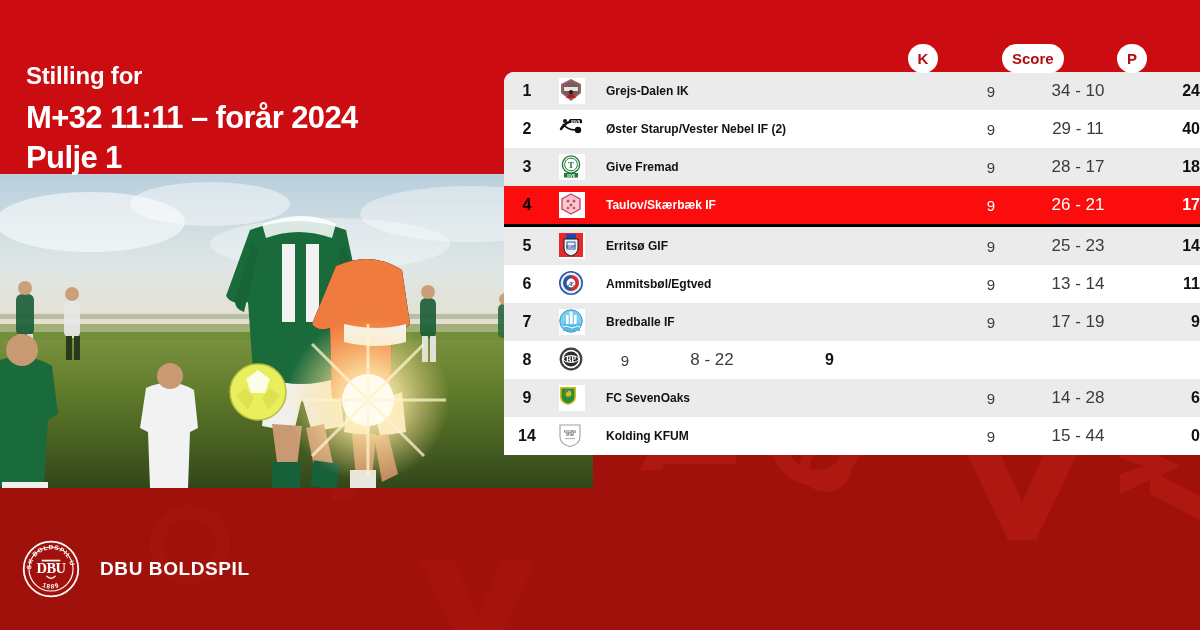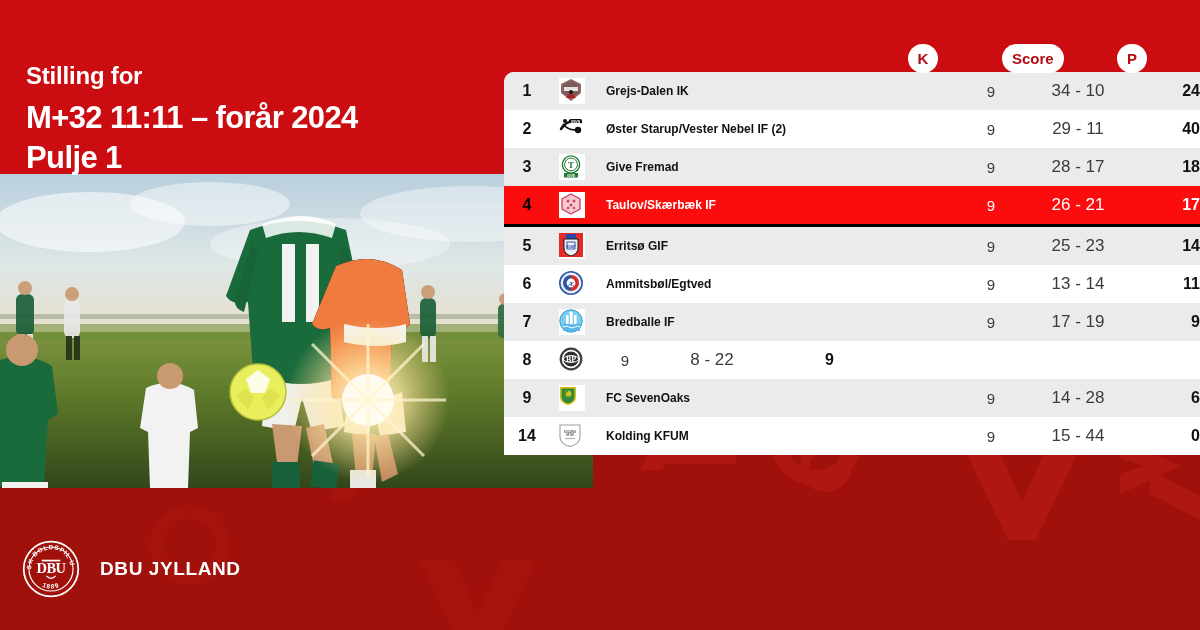--- a/index.html
+++ b/index.html
@@ -494,7 +494,7 @@
         <path d="M42 62 q8 8 16 0" fill="none" stroke="#ffffff" stroke-width="2"></path>
       </svg>
     </span>
-    <span class="brand-name">DBU JYLLAND</span>
+    <span class="brand-name">DBU BOLDSPIL</span>
   </div>
 </div>
 

